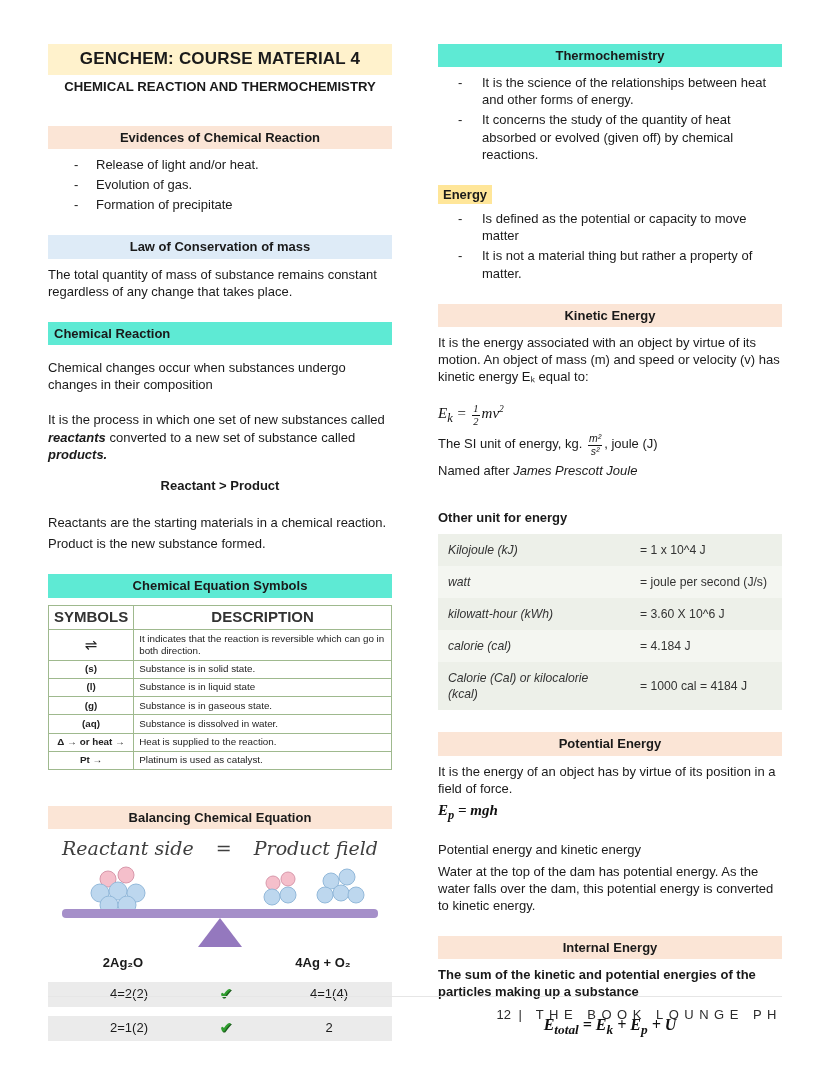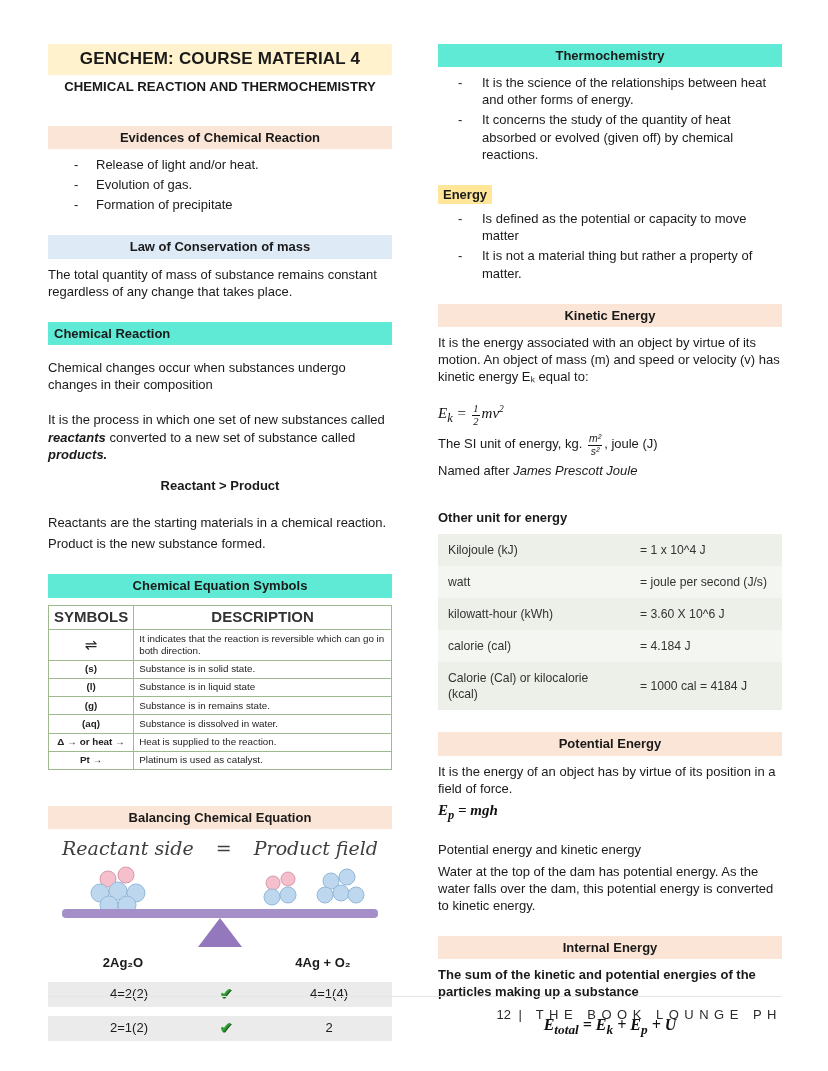--- a/index.html
+++ b/index.html
@@ -59,7 +59,7 @@
   .units-table td { padding: 8px 10px; }
   .units-table tr:nth-child(odd) { background: #EDF0E9; }
   .units-table tr:nth-child(even) { background: #F4F6F1; }
-  .units-table .u-name { width: 192px; }
+  .units-table .u-name { width: 192px; font-style: italic; }
 
   .footer { position: absolute; right: 46px; left: 48px; bottom: 49px; text-align: right; font-size: 13px; color: #2b2b2b; border-top: 1px solid #e6e6e6; padding-top: 10px; }
   .footer .brand { letter-spacing: 5.5px; margin-left: 6px; }

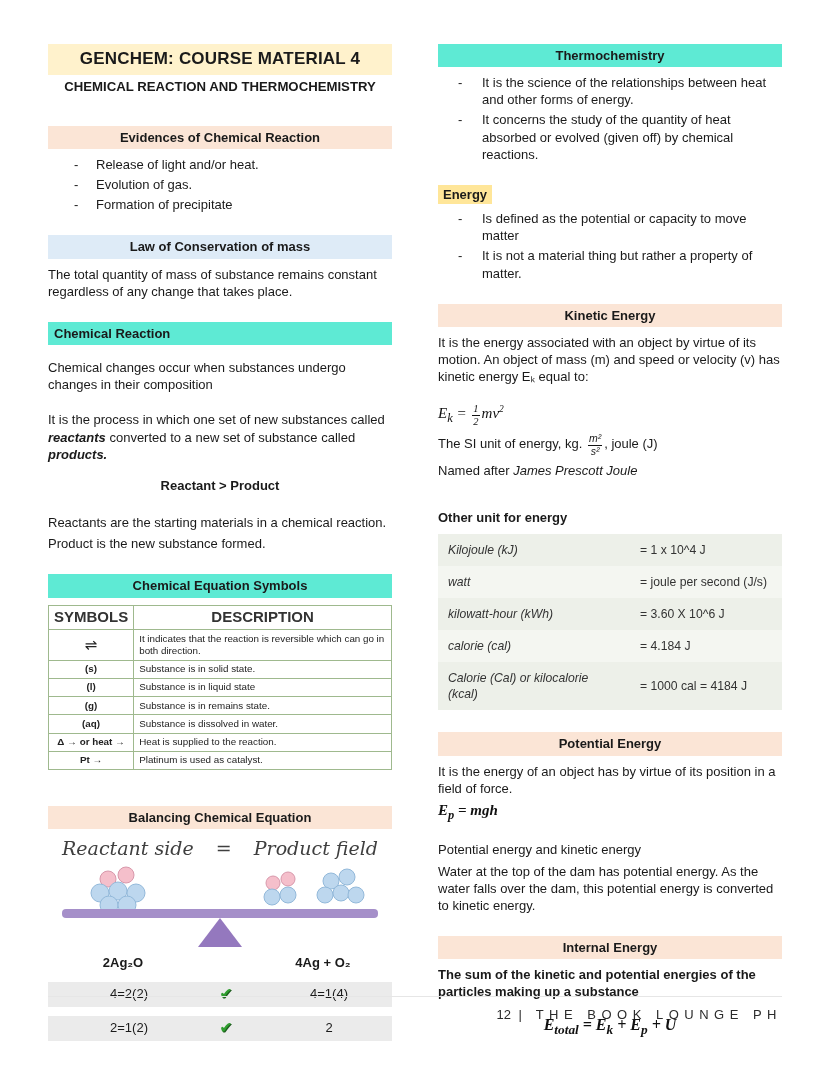--- a/index.html
+++ b/index.html
@@ -115,7 +115,7 @@
           </tr>
           <tr>
             <td class="sym-col">(g)</td>
-            <td>Substance is in remains state.</td>
+            <td>Substance is in gaseous state.</td>
           </tr>
           <tr>
             <td class="sym-col">(aq)</td>

